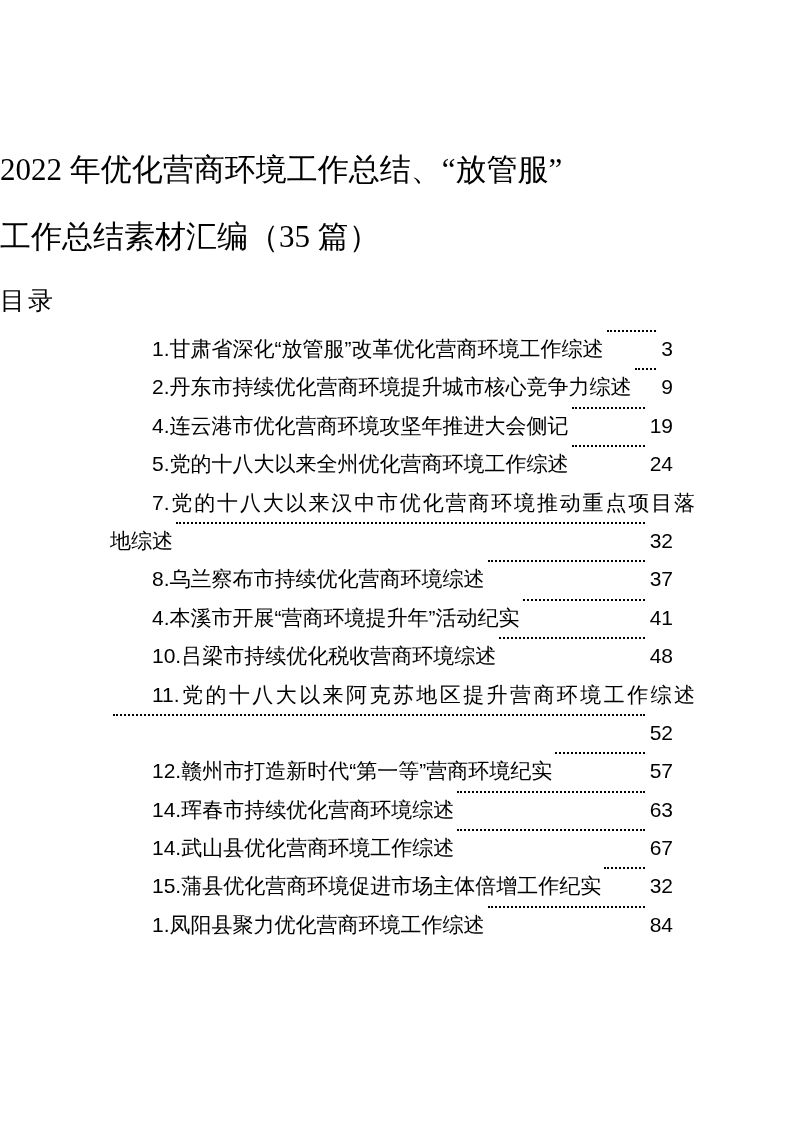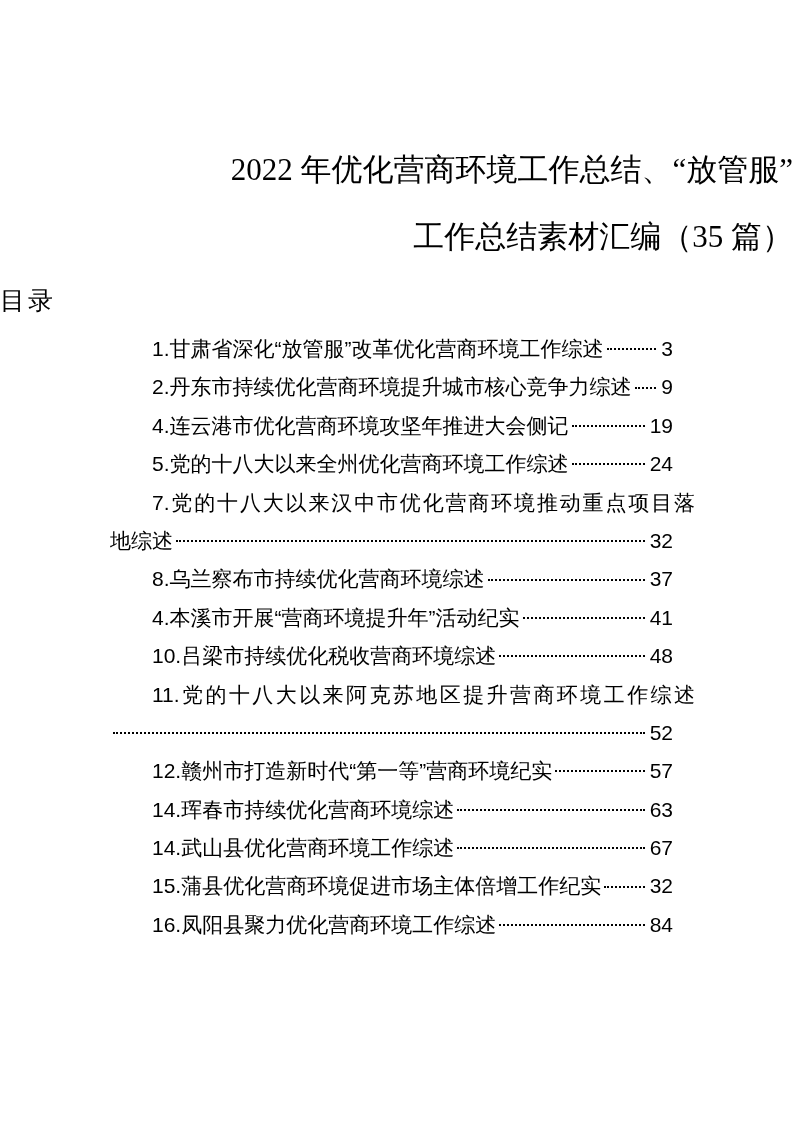--- a/index.html
+++ b/index.html
@@ -23,7 +23,7 @@
     font-family: "Liberation Serif", "DejaVu Serif", serif;
     font-size: 31px;
     line-height: 40px;
-    text-align: right;
+    text-align: left;
     
     margin-left: -110px;
     margin-right: -120px;

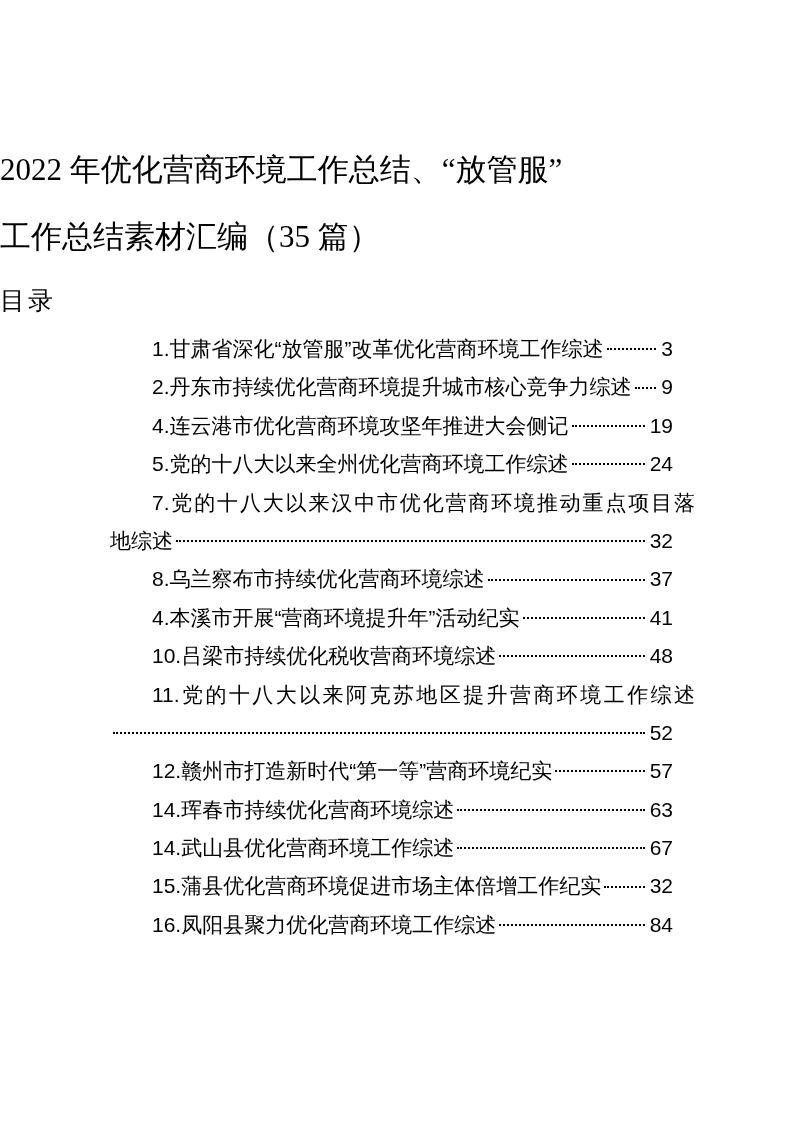--- a/index.html
+++ b/index.html
@@ -44,7 +44,7 @@
   }
   .toc-line {
     display: flex;
-    align-items: center;
+    align-items: flex-start;
     height: 38.4px;
     line-height: 38.4px;
     overflow: hidden;

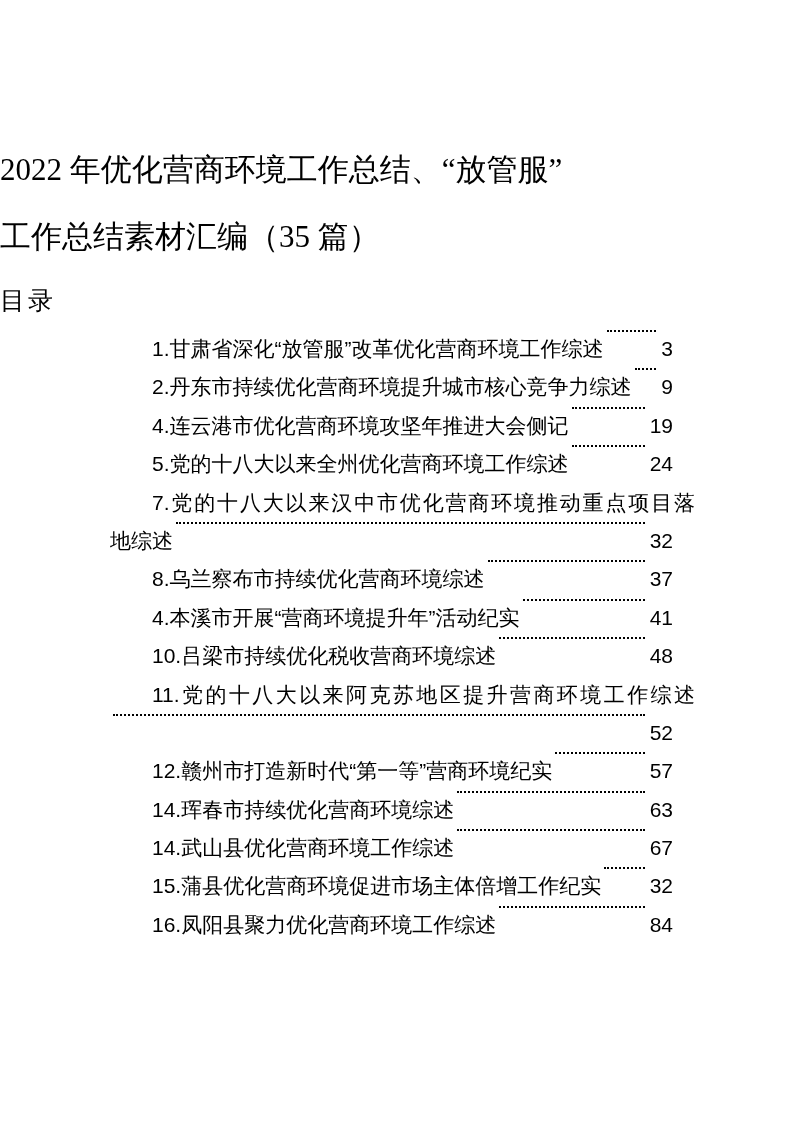--- a/index.html
+++ b/index.html
@@ -160,7 +160,7 @@
         <span class="pg">32</span>
       </div>
       <div class="toc-line ind">
-        <span class="t">16.凤阳县聚力优化营商环境工作综述</span>
+        <span class="t">1.凤阳县聚力优化营商环境工作综述</span>
         <span class="leader"></span>
         <span class="pg">84</span>
       </div>

